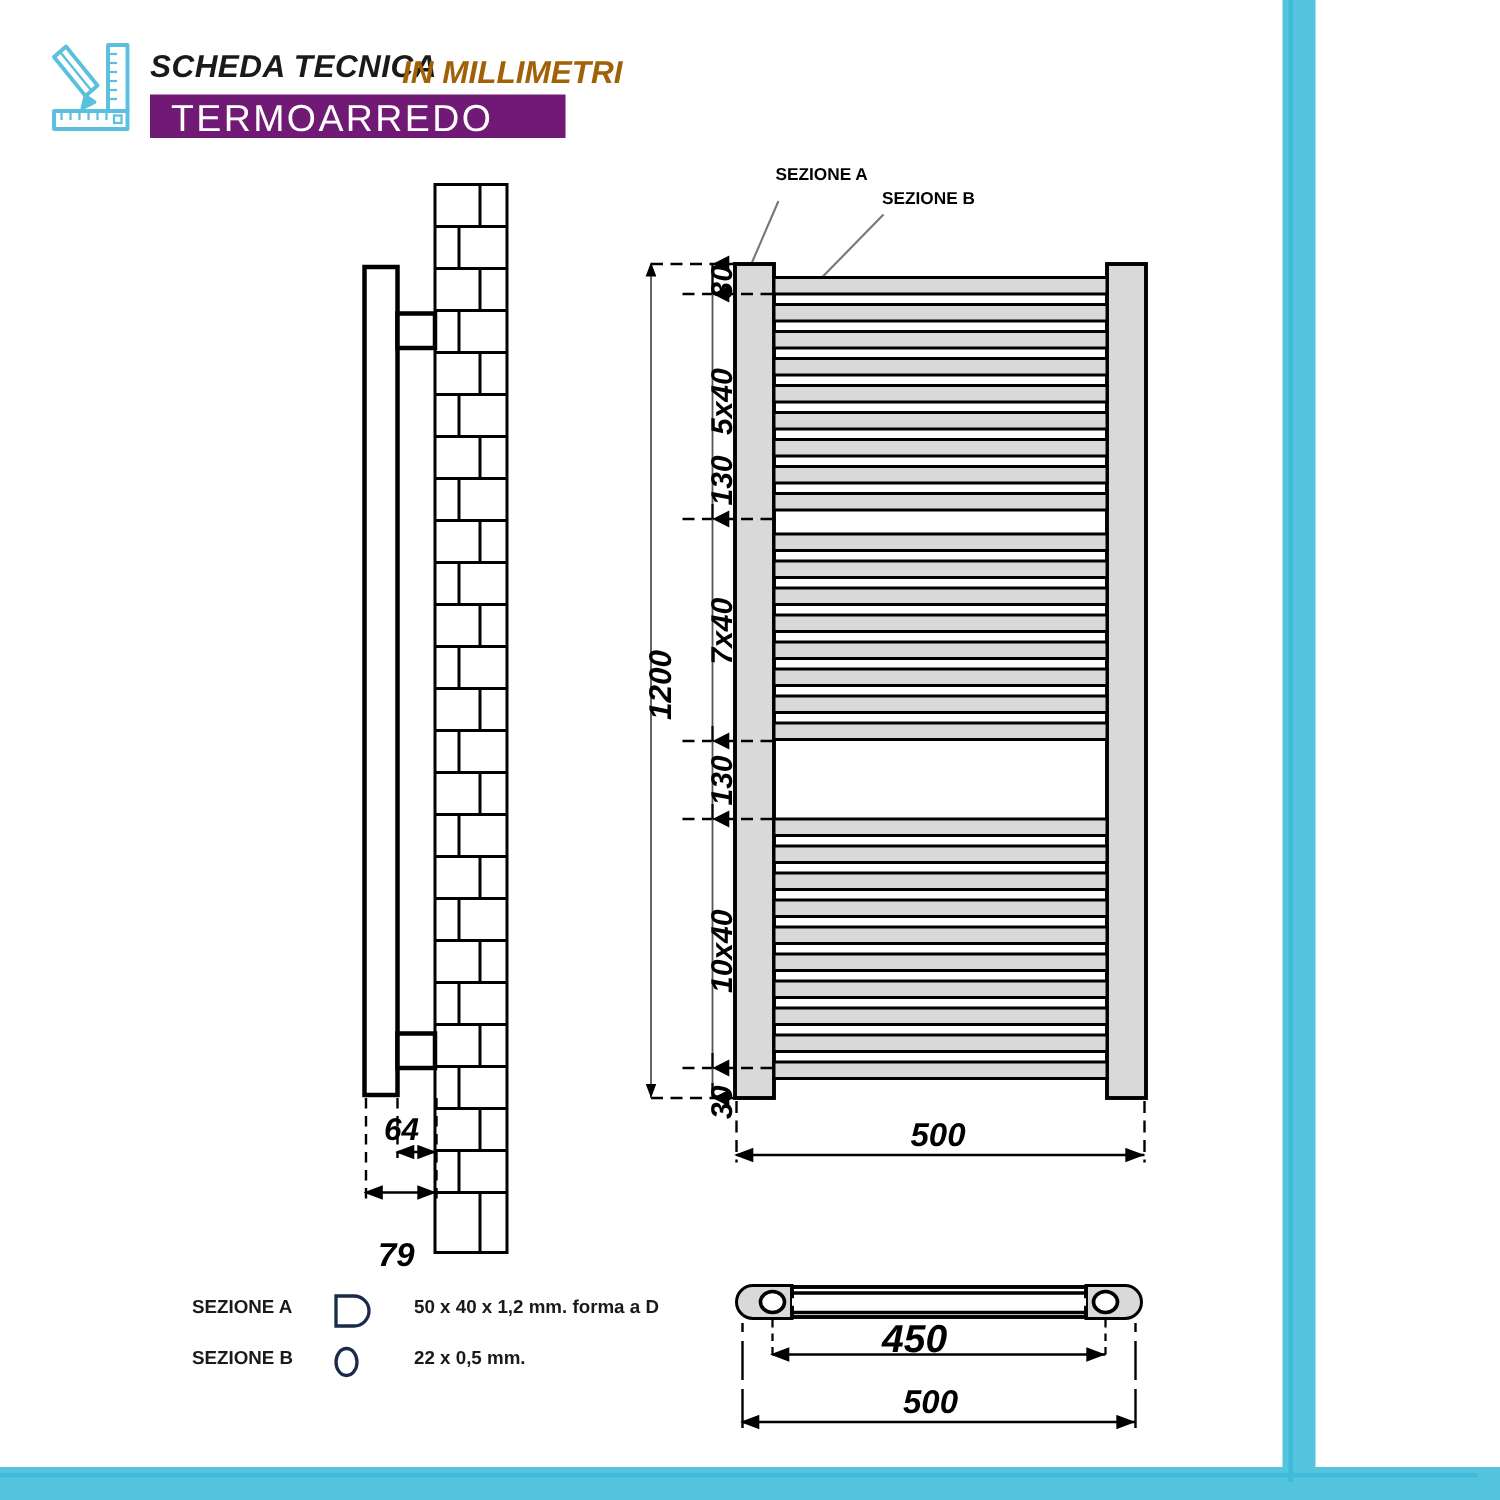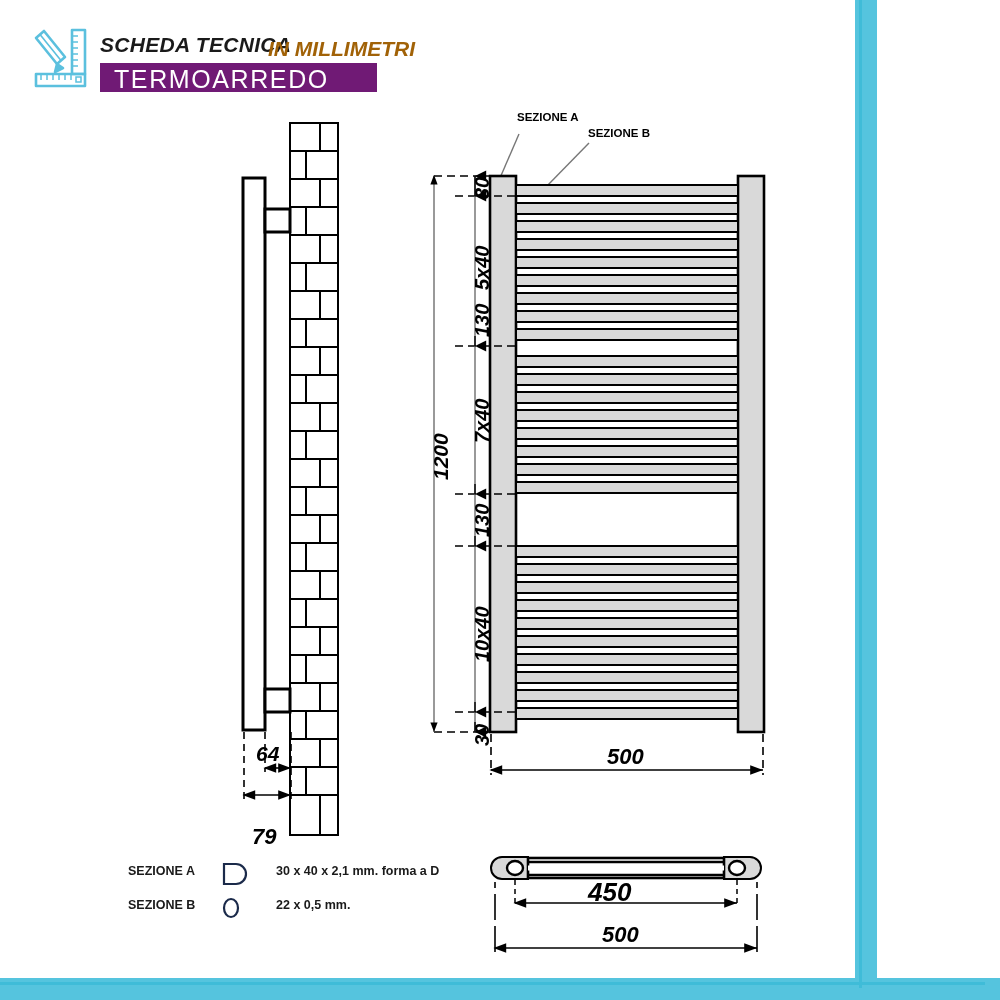--- a/index.html
+++ b/index.html
@@ -364,7 +364,7 @@
           <path d="M8,4 L20,4 a10,10 0 0 1 0,20 L8,24 Z" fill="none" stroke="#1b2a4a" stroke-width="2.2"></path>
         </svg>
       </div>
-      <div class="leg-val">30 x 40 x 2,1 mm. forma a D</div>
+      <div class="leg-val">50 x 40 x 1,2 mm. forma a D</div>
     </div>
 
     <div class="leg-row">

